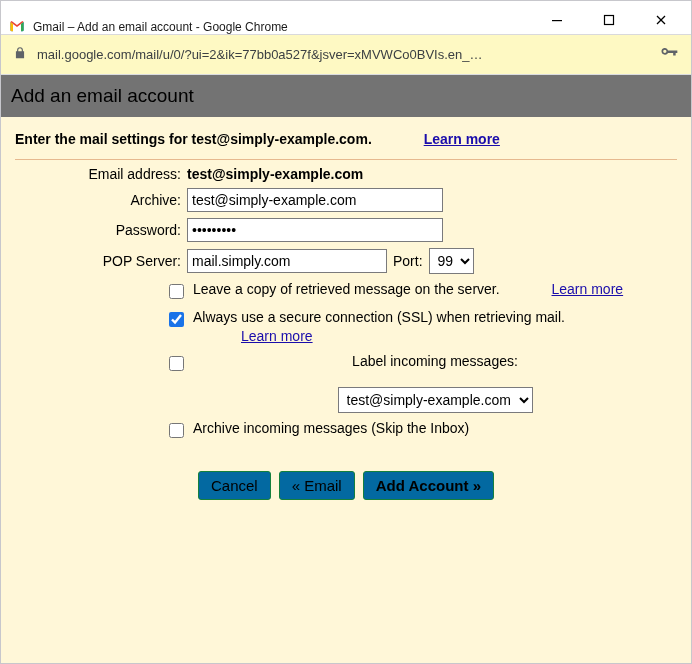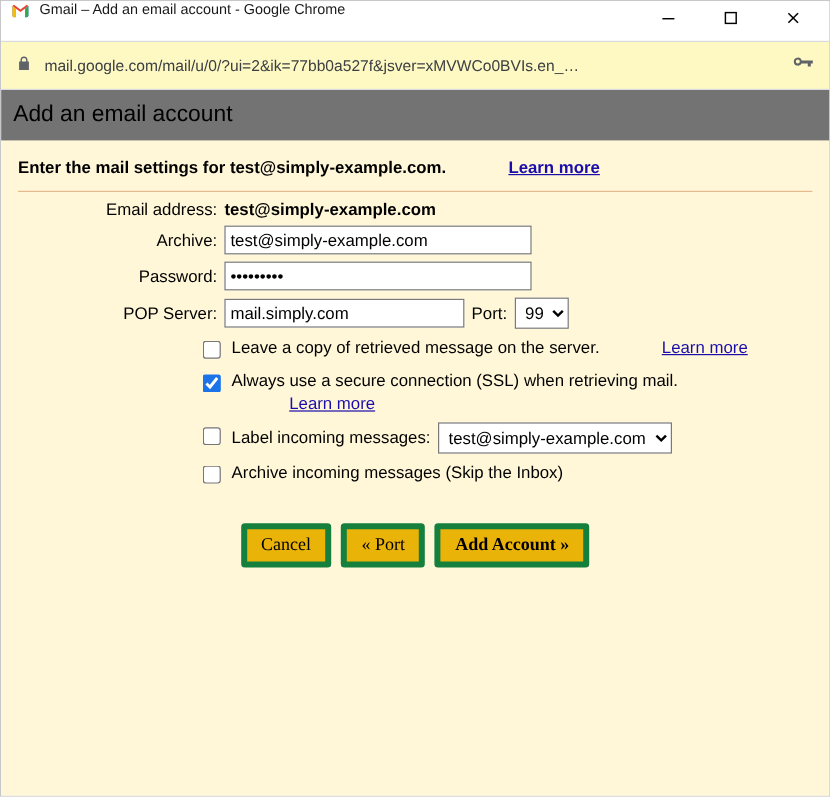--- a/index.html
+++ b/index.html
@@ -26,7 +26,7 @@
     background: #ffffff;
     border-bottom: 1px solid #d9d9dc;
     display: flex;
-    align-items: flex-start;
+    align-items: flex-end;
     padding: 0 8px;
     gap: 8px;
     font-size: 12px;

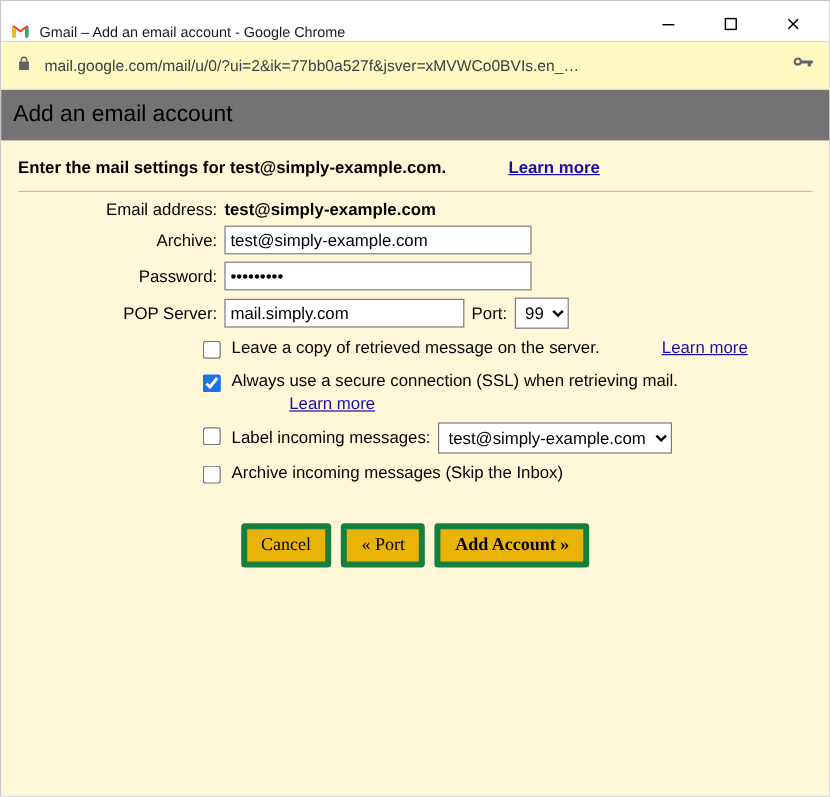--- a/index.html
+++ b/index.html
@@ -262,7 +262,7 @@
           <div class="chk-col">
               <input type="checkbox" style="">
             </div>
-          <div class="txt-col" style="display:flex;align-items:center;gap:6px;">
+          <div class="txt-col" style="display:flex;align-items:center;gap:16px;flex-direction:column;">
             <span>Label incoming messages: </span>
             <select class="label-sel">
               <option>test@simply-example.com</option>

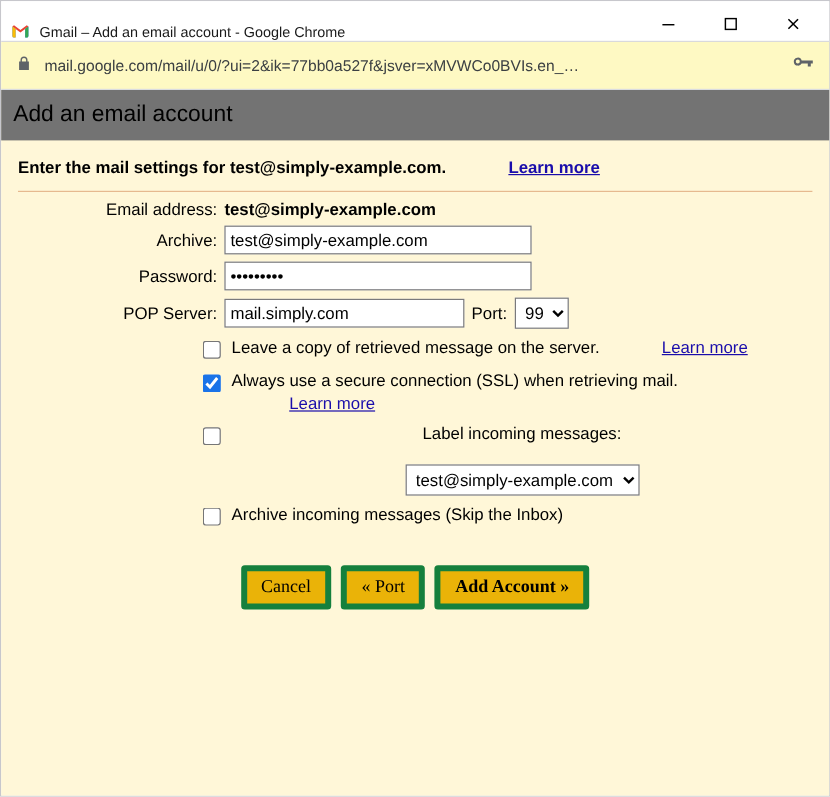--- a/index.html
+++ b/index.html
@@ -140,11 +140,11 @@
     margin-top: 30px;
   }
   .btn {
-    font-family: Liberation Serif, serif;
+    font-family: Liberation Sans, sans-serif;
     font-size: 15px;
     padding: 5px 12px;
-    background: #eab308;
-    border: 5px solid #15803d;
+    background: #0369a1;
+    border: 1px solid #15803d;
     border-radius: 3px;
     cursor: pointer;
   }

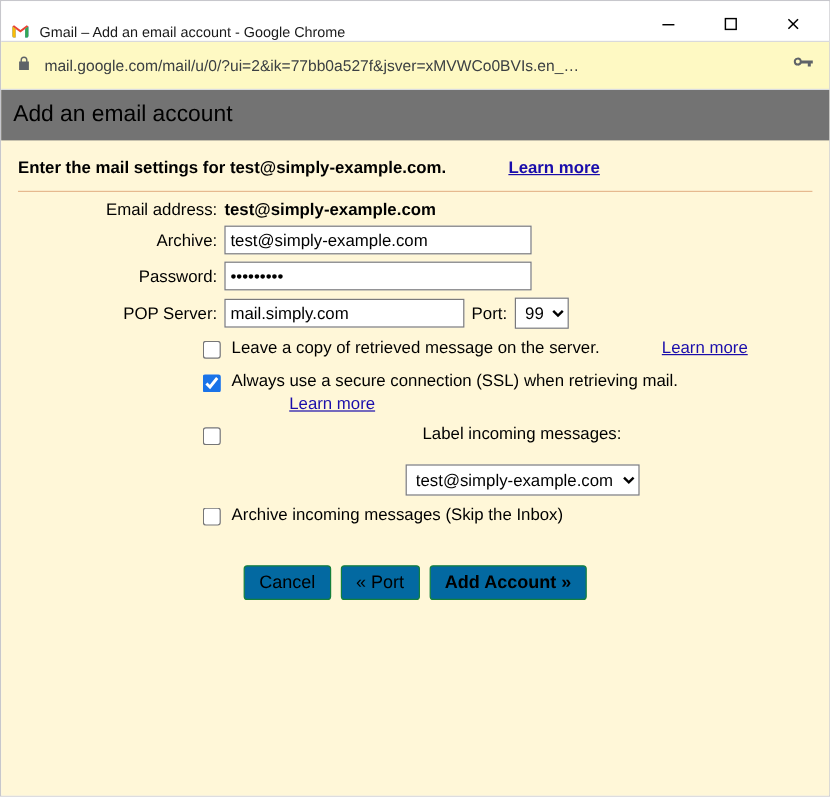--- a/index.html
+++ b/index.html
@@ -283,7 +283,7 @@
 
       <div class="actions">
         <button class="btn">Cancel</button>
-        <button class="btn">« Port</button>
+        <button class="btn">« Email</button>
         <button class="btn primary">Add Account »</button>
       </div>
 

